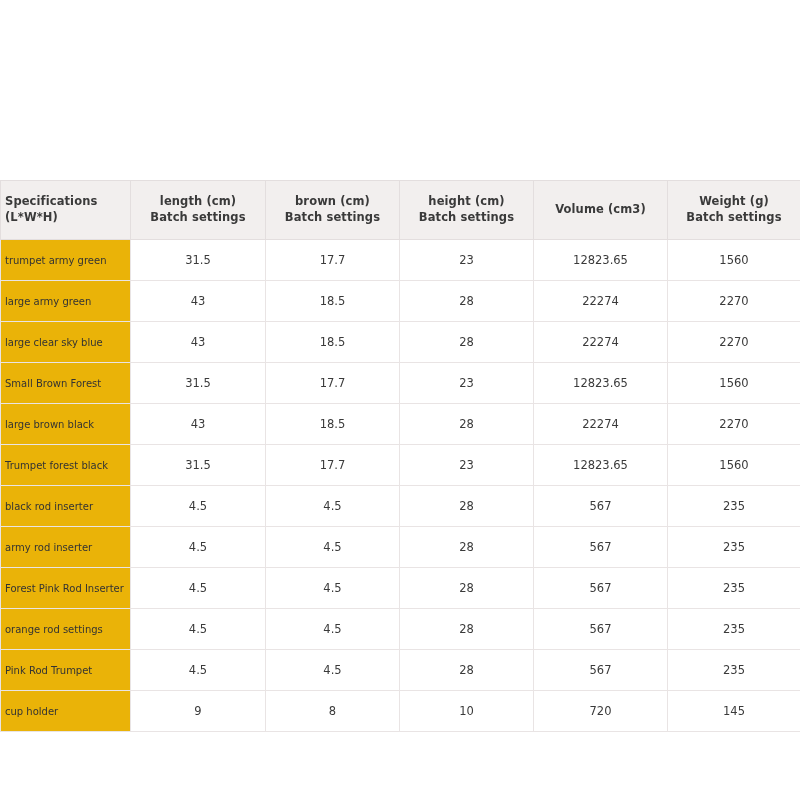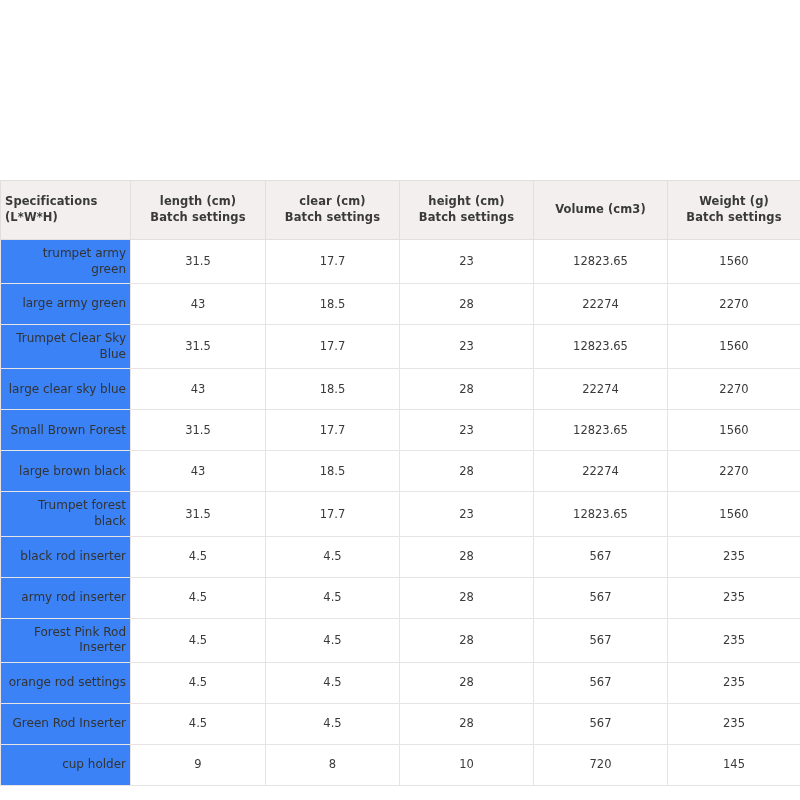--- a/index.html
+++ b/index.html
@@ -95,7 +95,7 @@
             <span class="two-line">Batch settings</span>
           </th>
           <th>
-            <span class="two-line">clear (cm)</span>
+            <span class="two-line">brown (cm)</span>
             <span class="two-line">Batch settings</span>
           </th>
           <th>

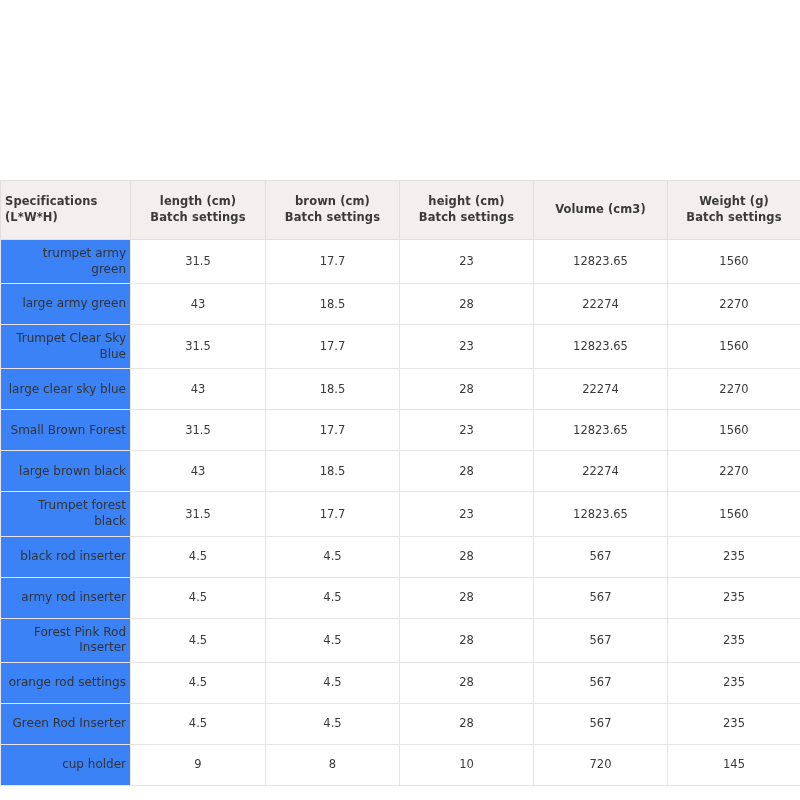--- a/index.html
+++ b/index.html
@@ -64,10 +64,10 @@
     vertical-align: middle;
   }
   table.spec-table tbody td.label {
-    background: #3b82f6;
+    background: #eab308;
     color: #333333;
-    font-size: 12px;
-    text-align: right;
+    font-size: 10px;
+    text-align: left;
   }
   .two-line { display: block; }
 </style>

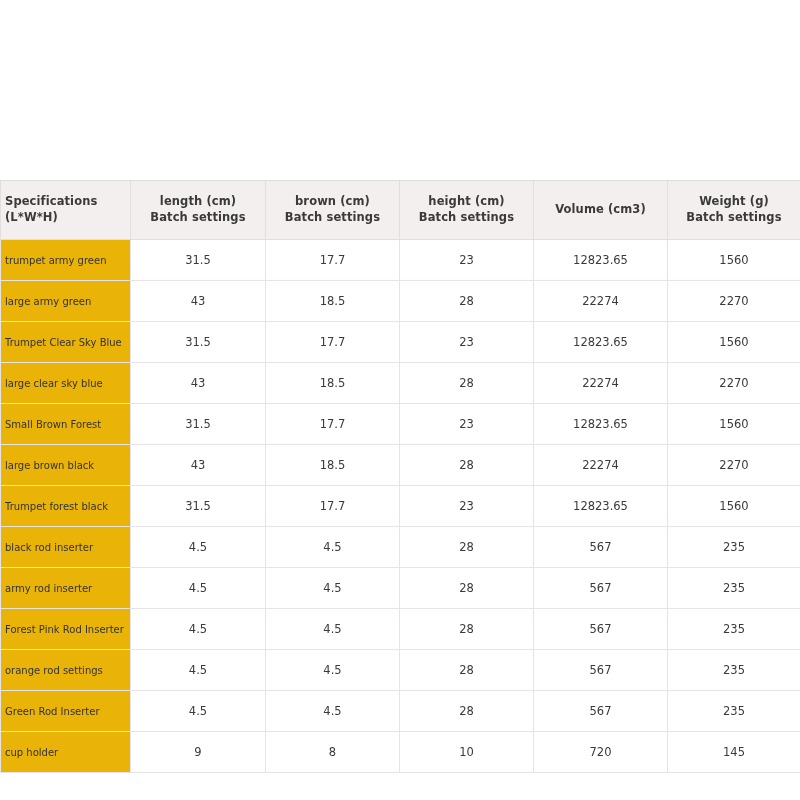--- a/index.html
+++ b/index.html
@@ -129,14 +129,6 @@
           <td>2270</td>
         </tr>
         <tr>
-          <td class="label">Trumpet Clear Sky Blue</td>
-          <td>31.5</td>
-          <td>17.7</td>
-          <td>23</td>
-          <td>12823.65</td>
-          <td>1560</td>
-        </tr>
-        <tr>
           <td class="label">large clear sky blue</td>
           <td>43</td>
           <td>18.5</td>

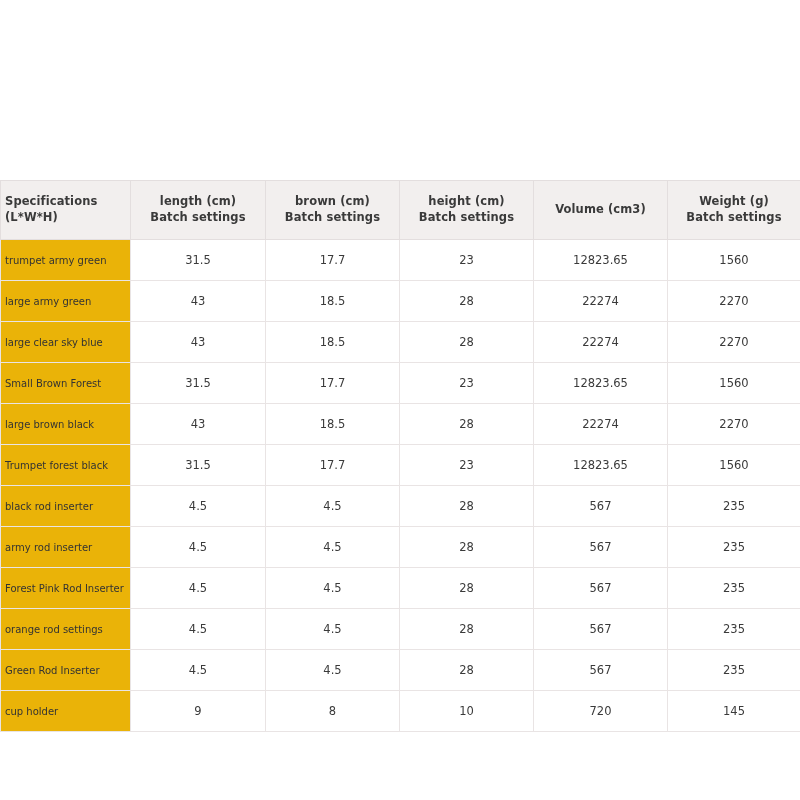--- a/index.html
+++ b/index.html
@@ -193,7 +193,7 @@
           <td>235</td>
         </tr>
         <tr>
-          <td class="label">Green Rod Inserter</td>
+          <td class="label">Pink Rod Trumpet</td>
           <td>4.5</td>
           <td>4.5</td>
           <td>28</td>

